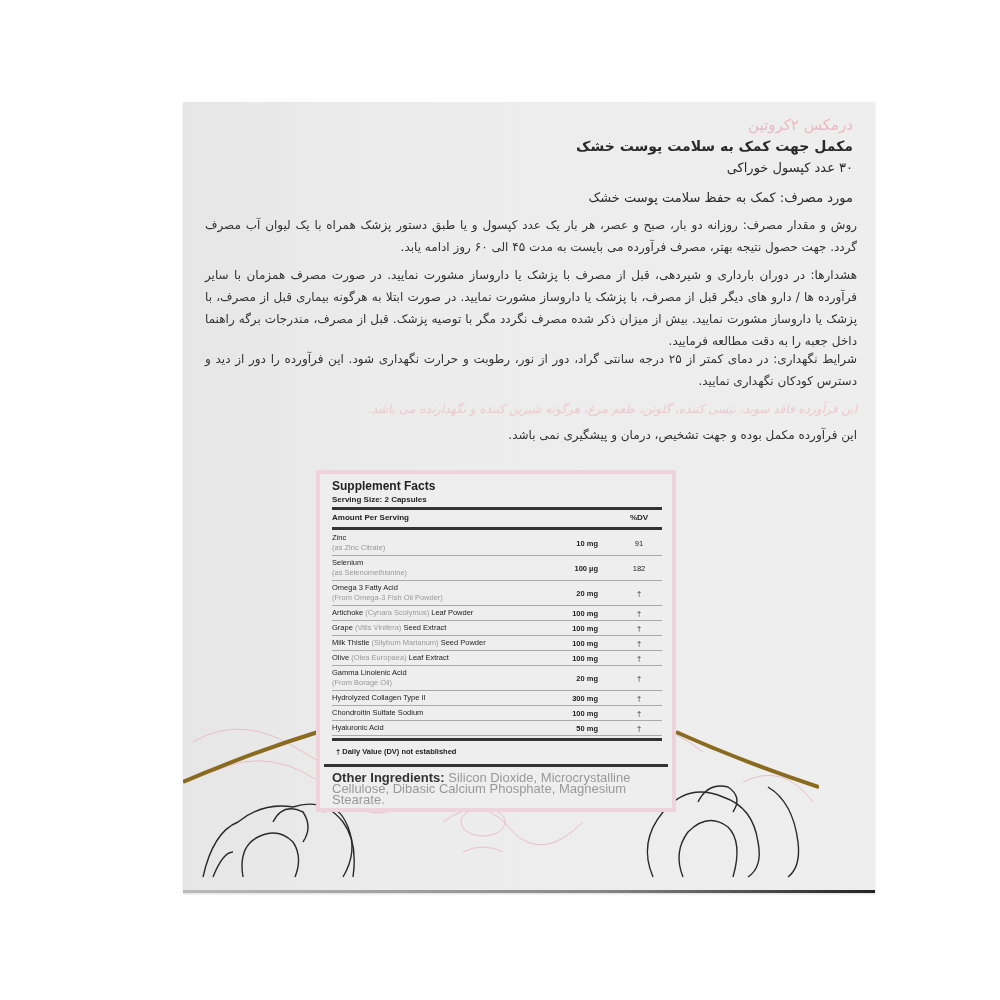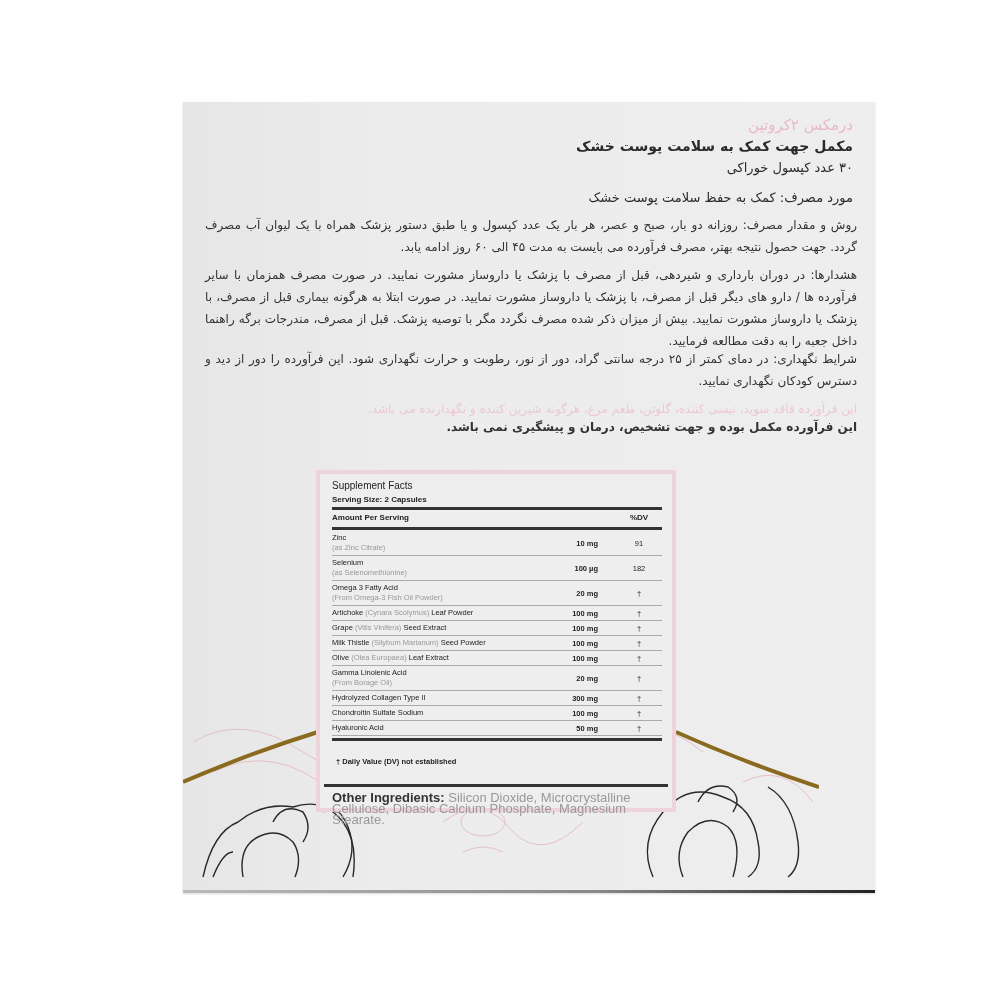--- a/index.html
+++ b/index.html
@@ -33,7 +33,7 @@
     .p1 { top: 112px; }
     .p2 { top: 162px; }
     .p3 { top: 246px; }
-    .p4 { top: 296px; color: #ecc8d0; }
+    .p4 { top: 296px; color: #ecc8d0; font-style: italic; }
     .p5 { top: 314px; font-weight: bold; color: #333; }
 
     .arc {

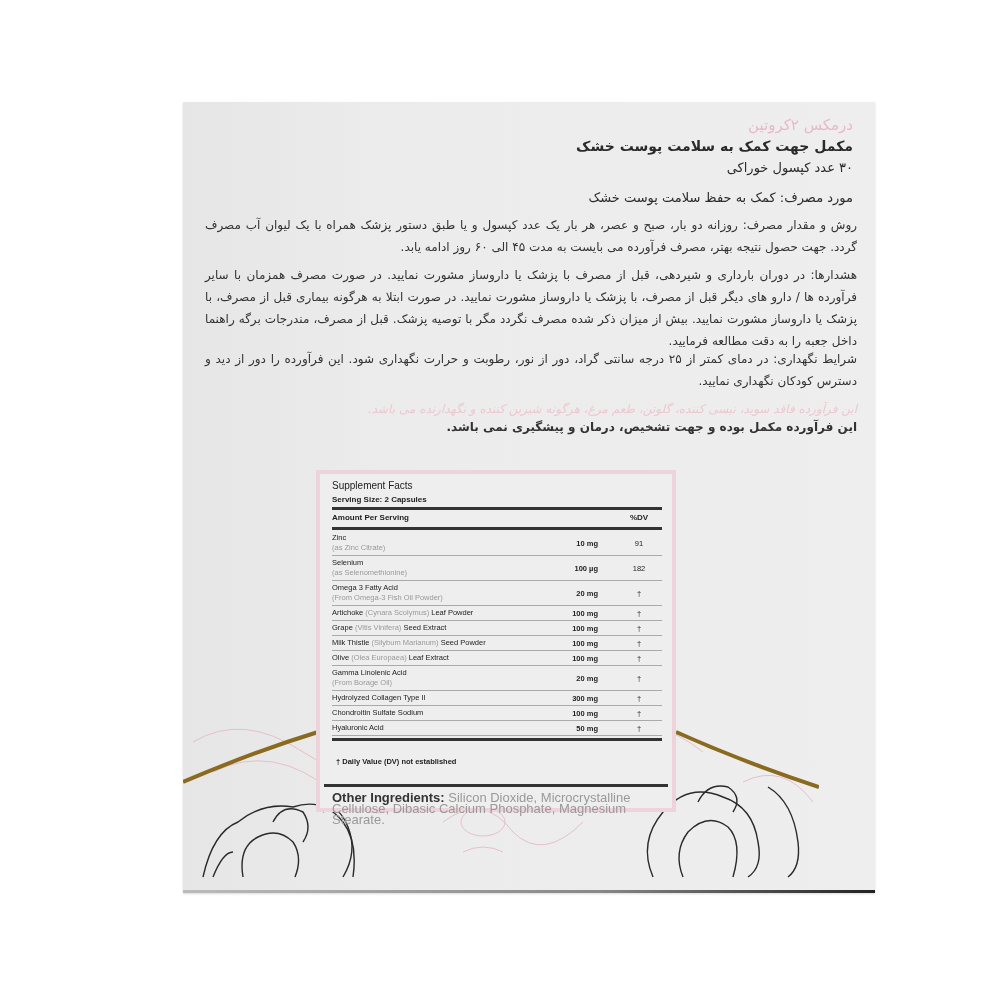--- a/index.html
+++ b/index.html
@@ -34,7 +34,7 @@
     .p2 { top: 162px; }
     .p3 { top: 246px; }
     .p4 { top: 296px; color: #ecc8d0; font-style: italic; }
-    .p5 { top: 314px; font-weight: bold; color: #333; }
+    .p5 { top: 322px; font-weight: normal; color: #333; }
 
     .arc {
       position: absolute; left: 0; right: 0; top: 595px; height: 240px;

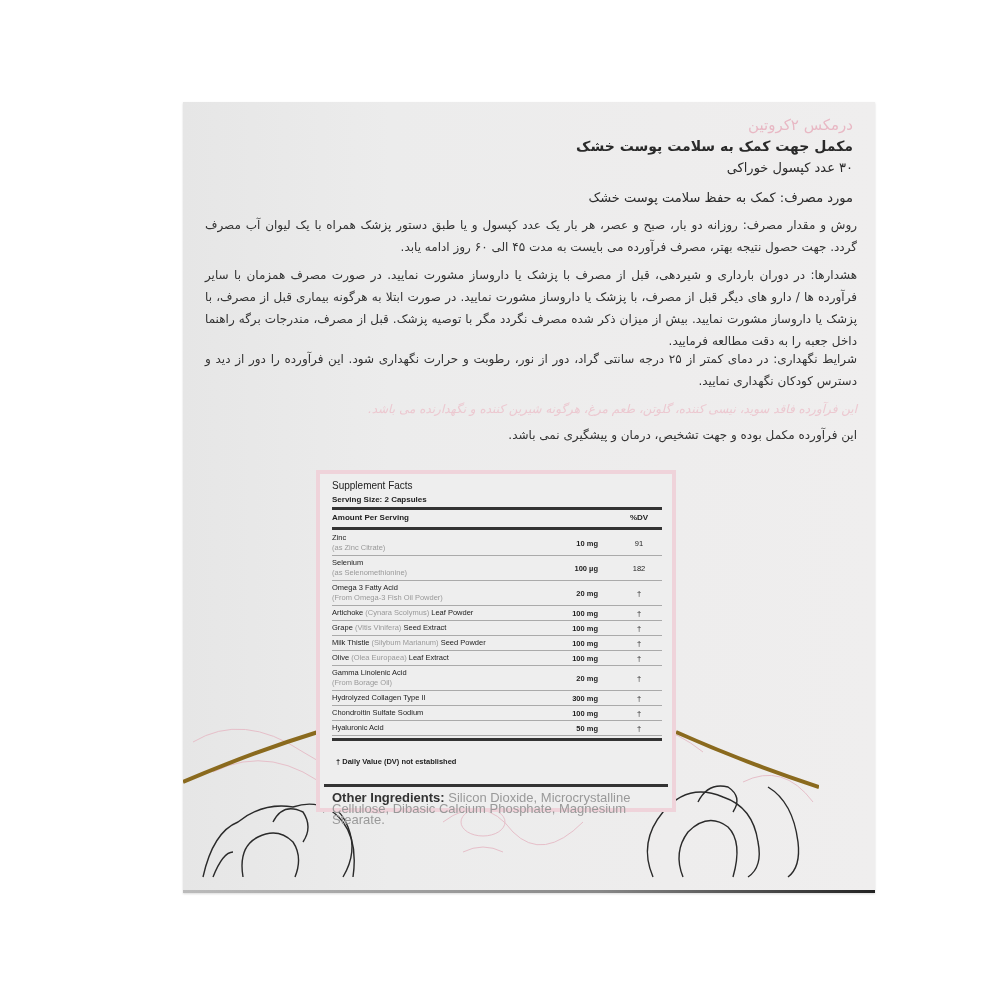--- a/index.html
+++ b/index.html
@@ -48,7 +48,7 @@
       font-family: "Liberation Sans", sans-serif; color: #222;
     }
     .facts-inner { position: absolute; left: 12px; right: 10px; top: 4px; }
-    .sf-title { font-size: 10px; font-weight: normal; line-height: 16px; }
+    .sf-title { font-size: 12px; font-weight: bold; line-height: 16px; }
     .sf-serving { font-size: 8px; font-weight: bold; line-height: 11px; }
     .rule-thick { height: 3px; background: #333; margin: 2px 0 1px 0; }
     .hdr { display: flex; font-size: 8px; font-weight: bold; line-height: 14px; }

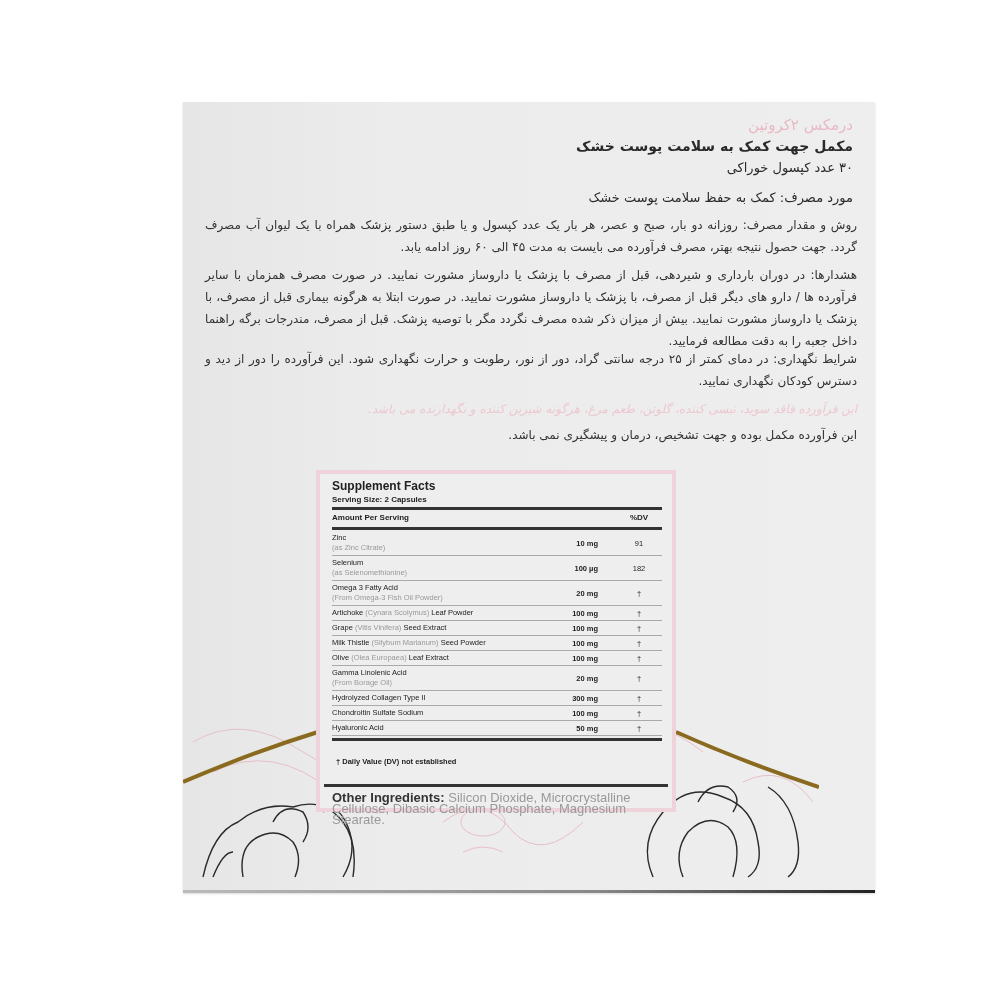--- a/index.html
+++ b/index.html
@@ -59,7 +59,7 @@
     .bold { font-weight: normal; }
     .latin { color: #999; font-weight: normal; }
     .sub { color: #999; display: block; }
-    .note { font-size: 7.5px; font-weight: bold; line-height: 14px; padding: 13px 4px; }
+    .note { font-size: 7.5px; font-weight: bold; line-height: 14px; padding: 3px 4px; }
     .other { font-size: 13px; line-height: 11px; padding-top: 4px; }
     .other .label { font-weight: bold; color: #333; }
     .other .val { color: #999; }

